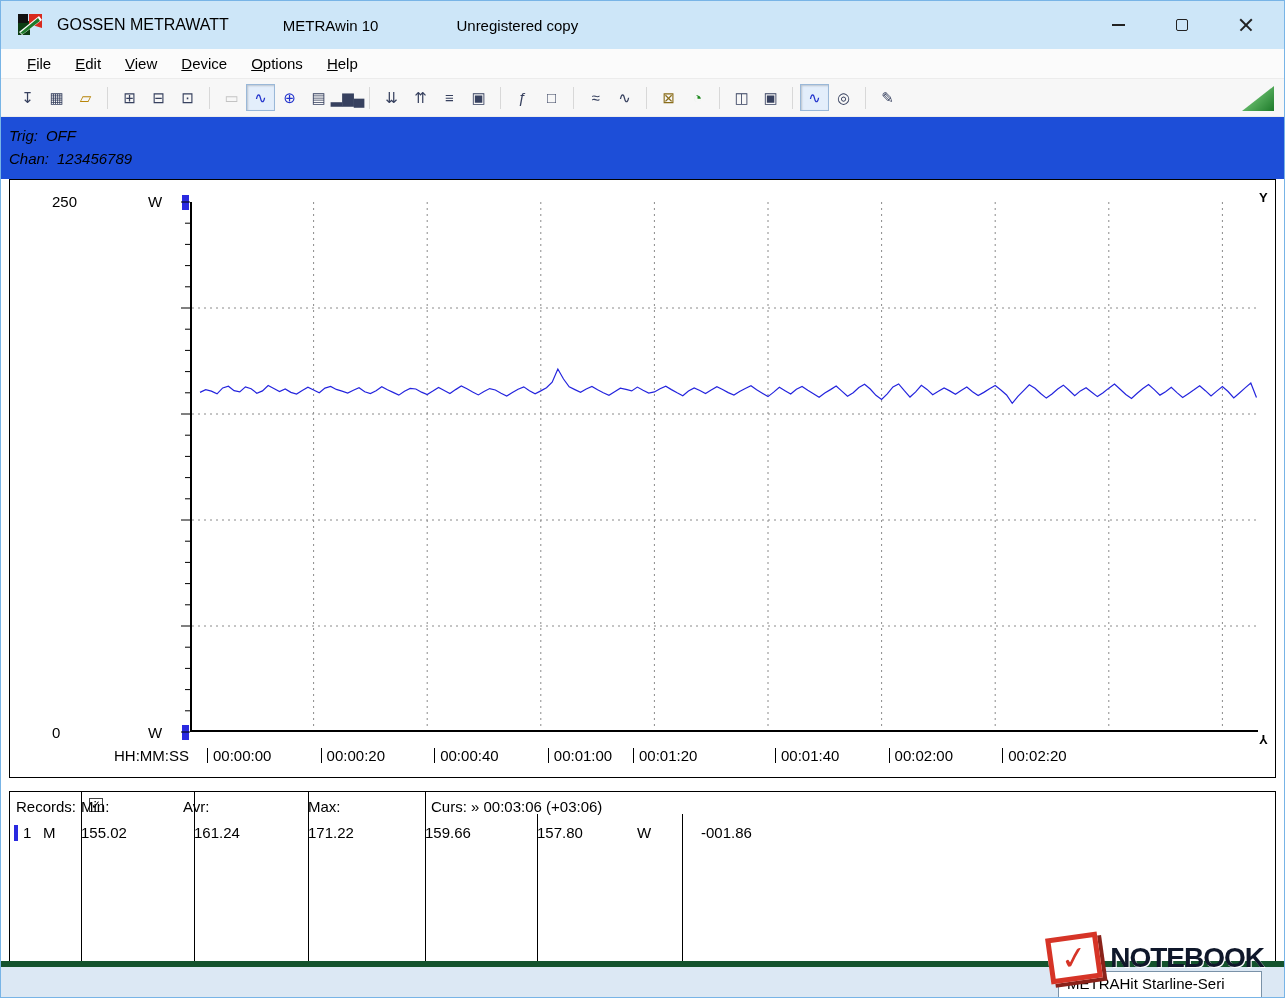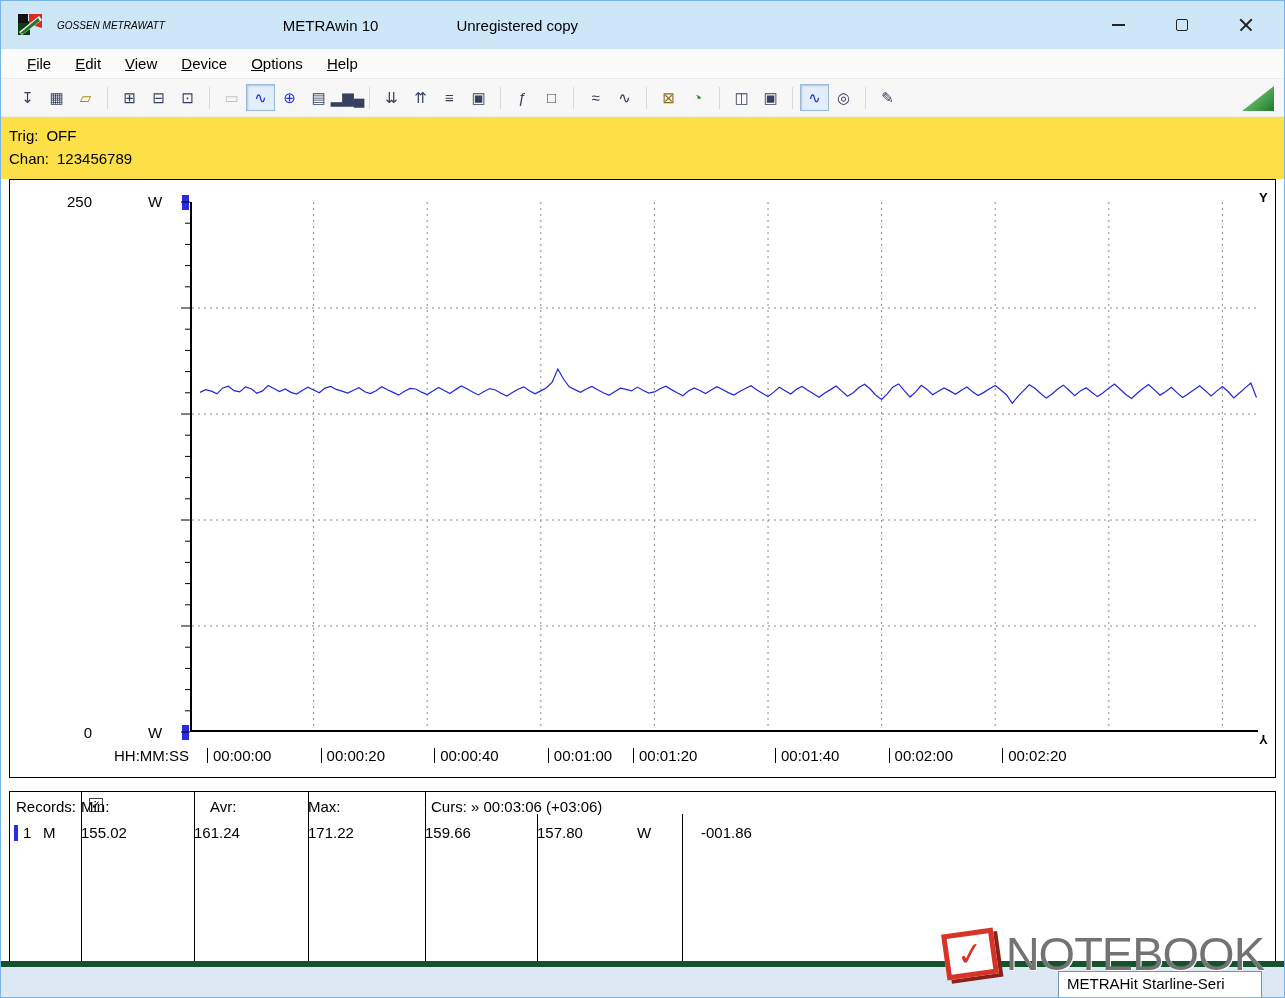--- a/index.html
+++ b/index.html
@@ -13,7 +13,7 @@
   
   .titlebar { height:48px; background:#cde6f8; display:flex; align-items:center; padding-left:16px; position:relative; }
   .app-icon { width:26px; height:26px; margin-right:14px; display:inline-block; }
-  .tb-brand { font-size:10px;font-style:italic; }
+  .tb-brand { font-size:16px; }
   .tb-app { margin-left:118px; }
   .tb-lic { margin-left:78px; }
   .win-controls { position:absolute; right:6px; top:0; height:48px; display:flex; }

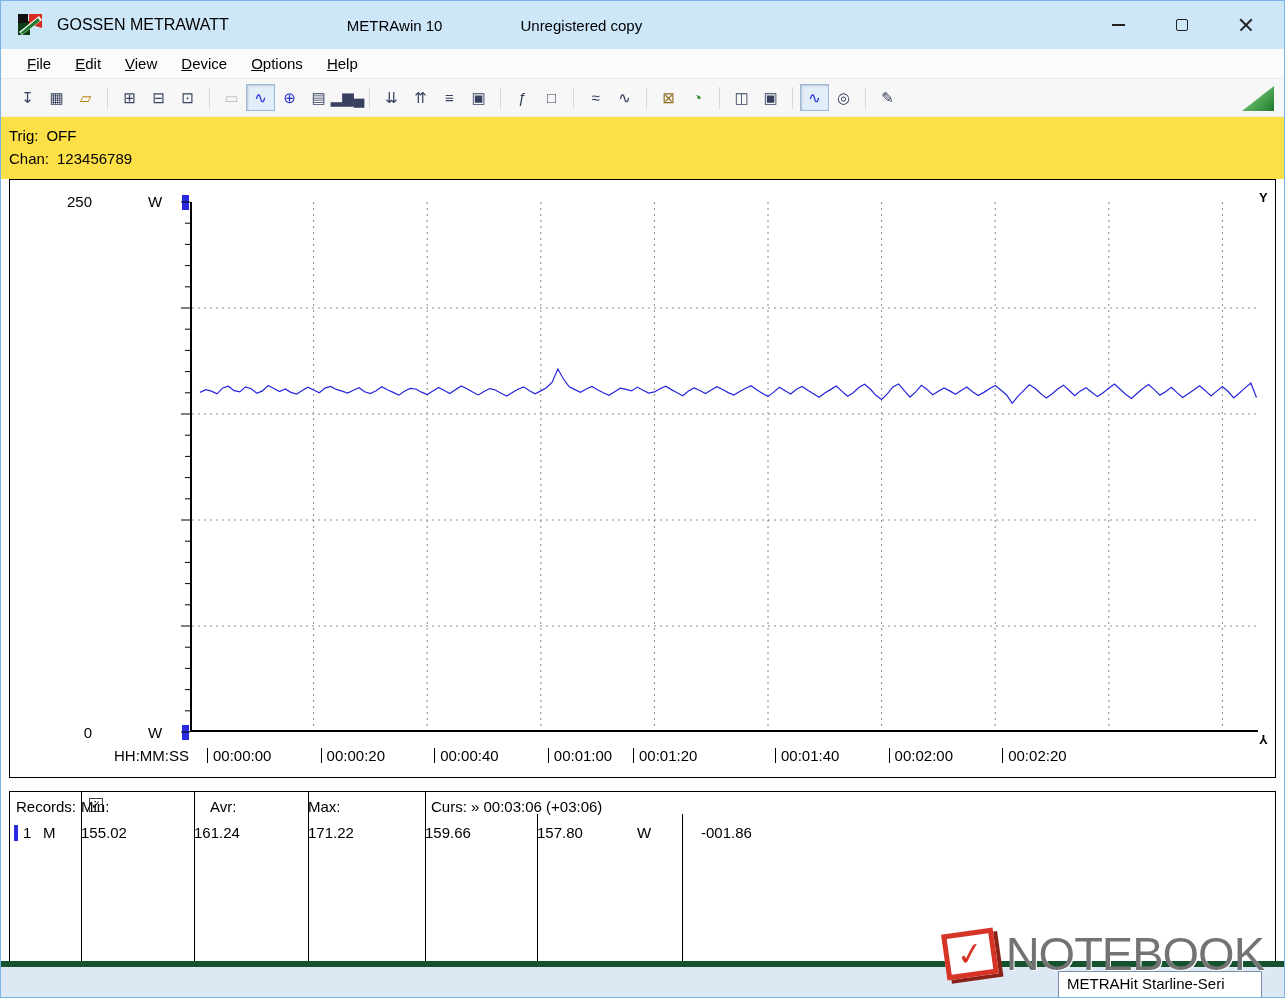--- a/index.html
+++ b/index.html
@@ -14,7 +14,7 @@
   .titlebar { height:48px; background:#cde6f8; display:flex; align-items:center; padding-left:16px; position:relative; }
   .app-icon { width:26px; height:26px; margin-right:14px; display:inline-block; }
   .tb-brand { font-size:16px; }
-  .tb-app { margin-left:118px; }
+  .tb-app { margin-left:54px; }
   .tb-lic { margin-left:78px; }
   .win-controls { position:absolute; right:6px; top:0; height:48px; display:flex; }
   .win-btn { width:64px; height:48px; display:flex; align-items:center; justify-content:center; cursor:default; }

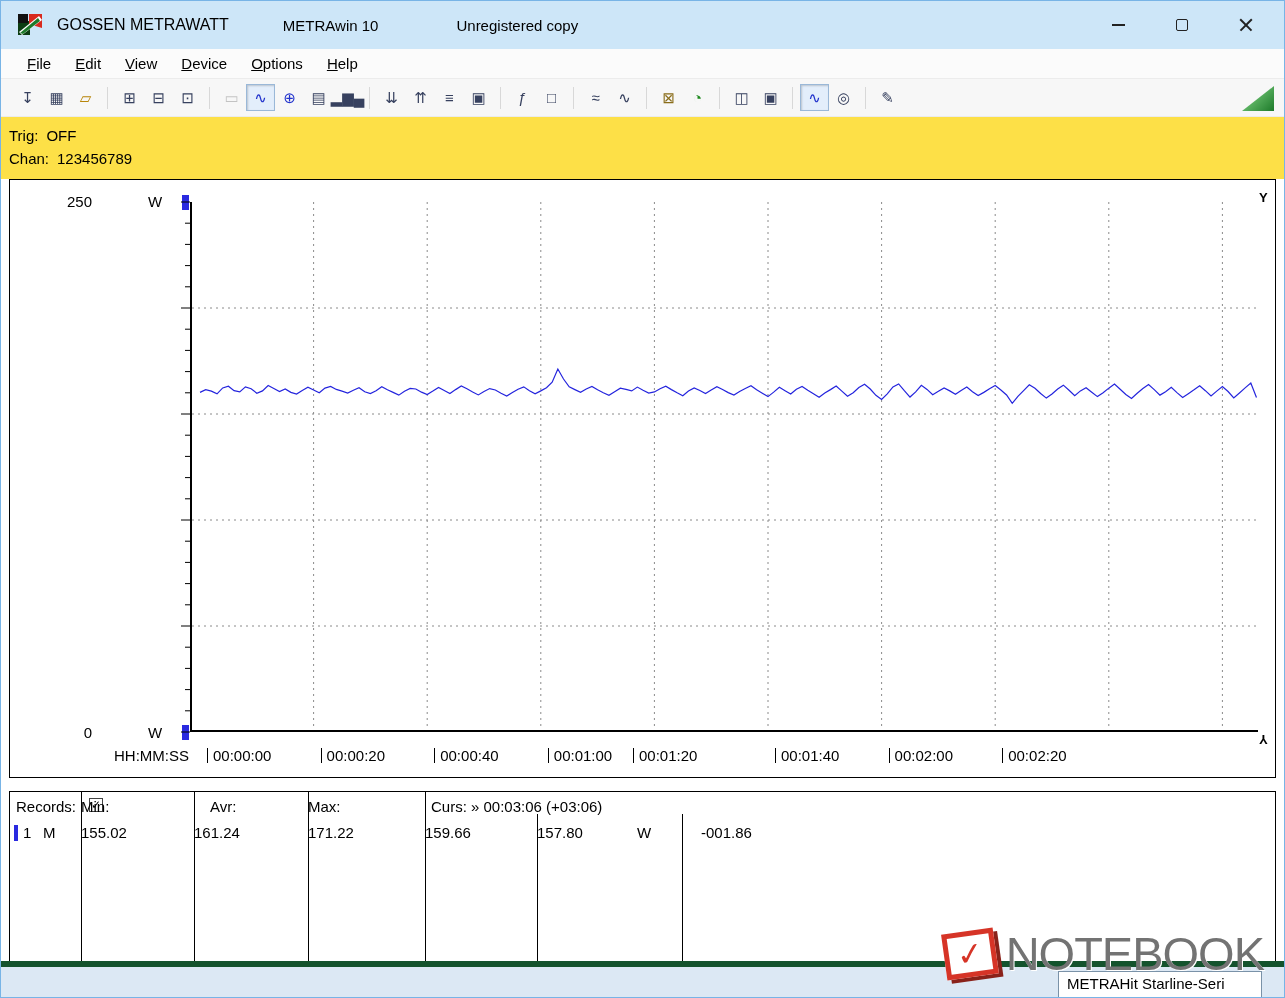--- a/index.html
+++ b/index.html
@@ -38,7 +38,7 @@
   .corner-grip { position:absolute; right:10px; top:7px; width:32px; height:25px;
     background:linear-gradient(135deg,#8fe08f,#1d7a2a); clip-path:polygon(100% 0,100% 100%,0 100%); }
   
-  .statuspanel { height:62px; position:relative; background:#fde047; }
+  .statuspanel { height:62px; position:relative; background:#1d4ed8;font-style:italic; }
   .sp-left { position:absolute; left:8px; top:7px; line-height:23px; }
   .sp-mid  { position:absolute; left:345px; top:7px; line-height:23px; }
   .sp-row span { display:inline-block; }

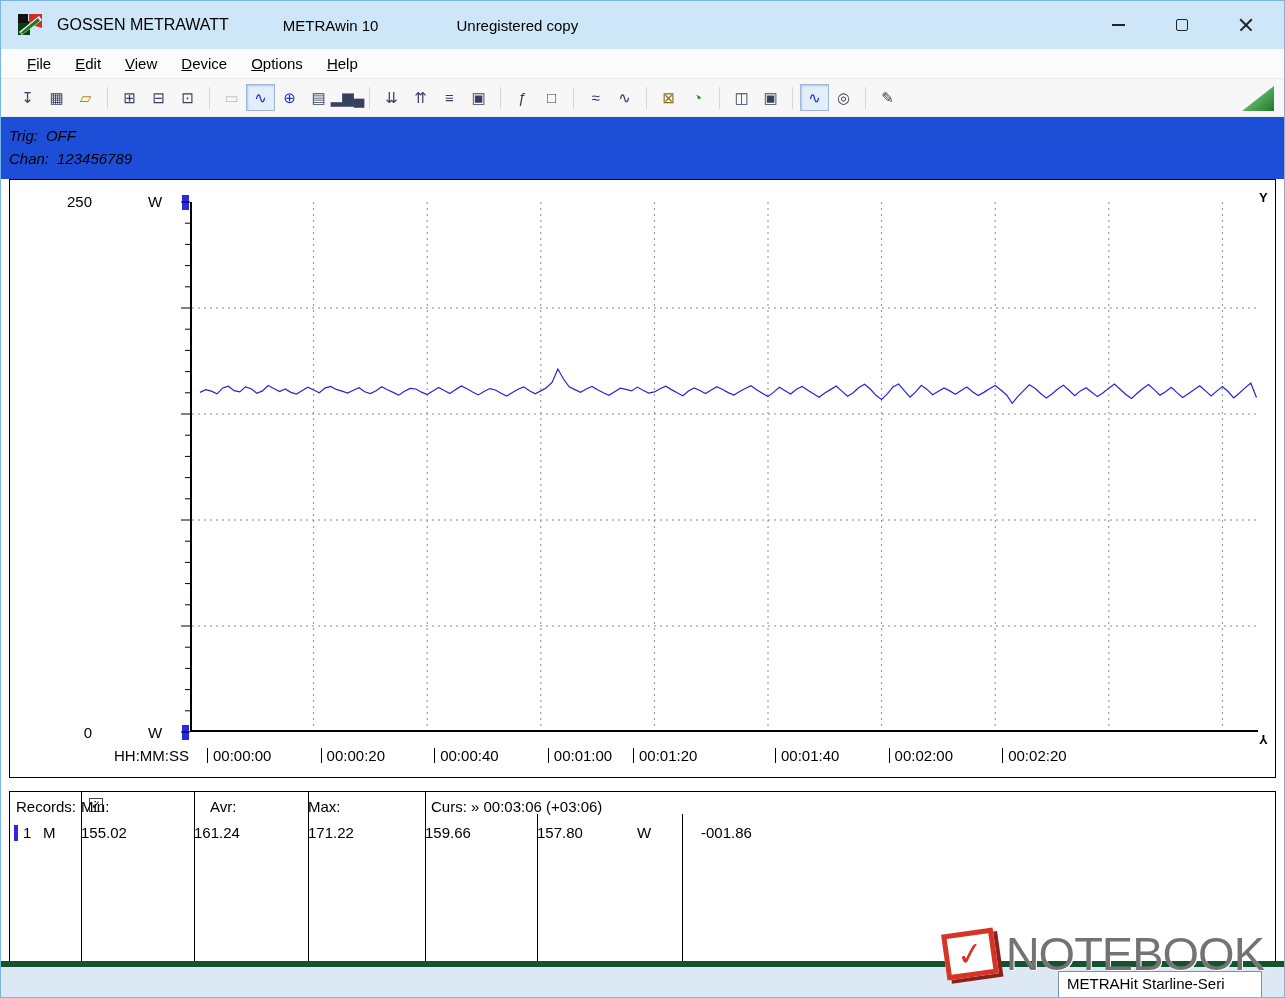--- a/index.html
+++ b/index.html
@@ -48,7 +48,7 @@
   .chart-frame { margin:0 8px; border:1px solid #000; height:599px; padding-top:22px; position:relative; background:#fff; }
   .plot-row { display:flex; height:531px; }
   .ygutter { width:189px; position:relative; }
-  .ylab { position:absolute; width:40px; text-align:right; }
+  .ylab { position:absolute; width:40px; }
   .yunit { position:absolute; left:138px; }
   .ch-marker { position:absolute; left:172px; width:7px; height:15px; background:#2a2ae0; }
   .plot-area { width:1068px; height:531px; position:relative; }

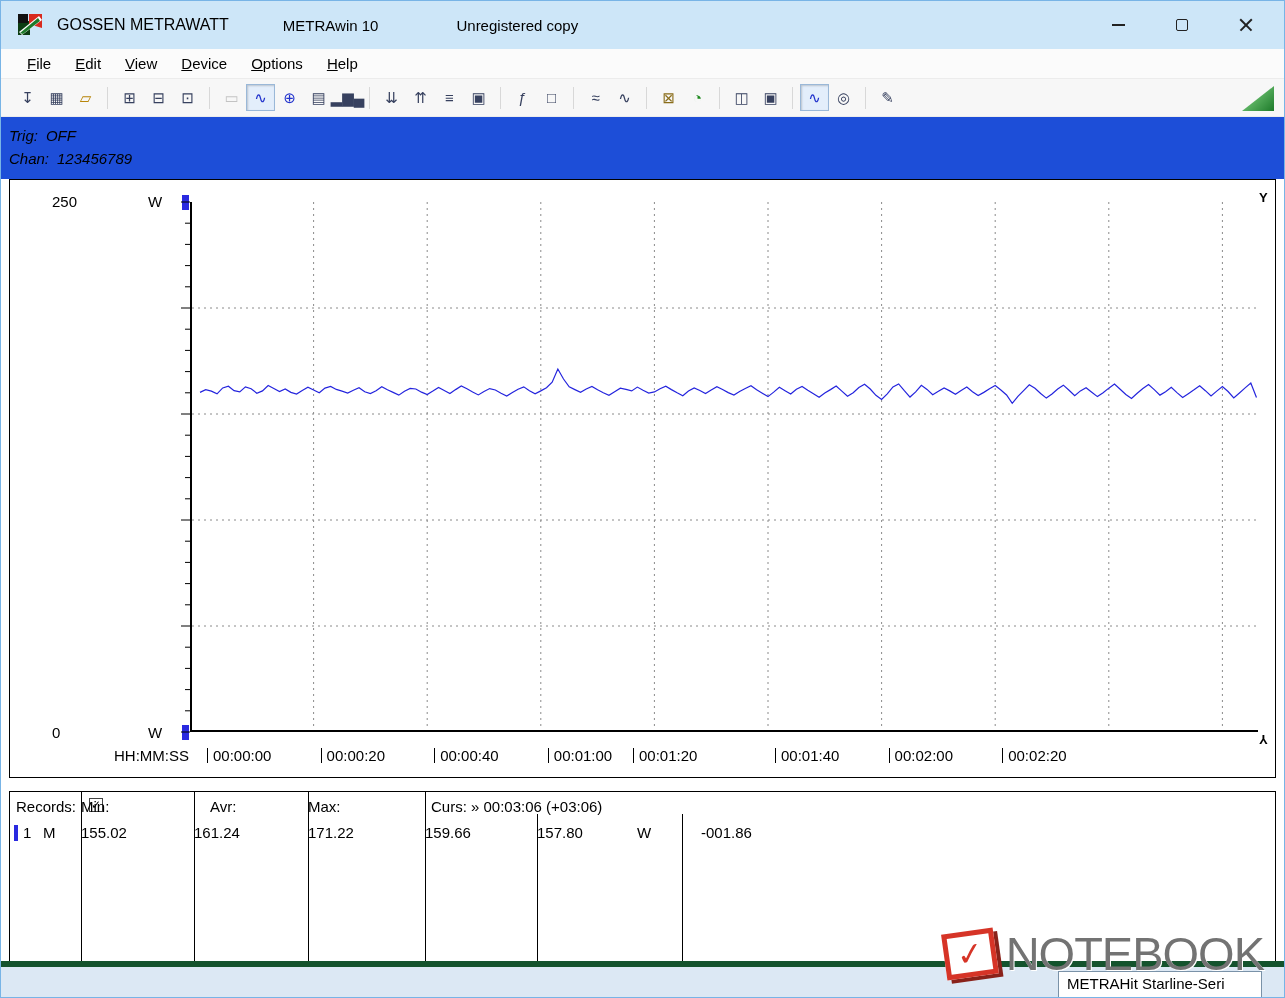--- a/index.html
+++ b/index.html
@@ -305,7 +305,7 @@
   <span class="tcell th" style="left:6px; text-align:left;">Records:</span>
   <span class="checkbox">✓</span>
   <span class="tcell th" style="left:71px; width:113px;">Min:</span>
-  <span class="tcell th" style="left:200px; width:114px;">Avr:</span>
+  <span class="tcell th" style="left:173px; width:114px;">Avr:</span>
   <span class="tcell th" style="left:298px; width:117px;">Max:</span>
   <span class="tcell th" style="left:421px; text-align:left;">Curs: » 00:03:06 (+03:06)</span>
 

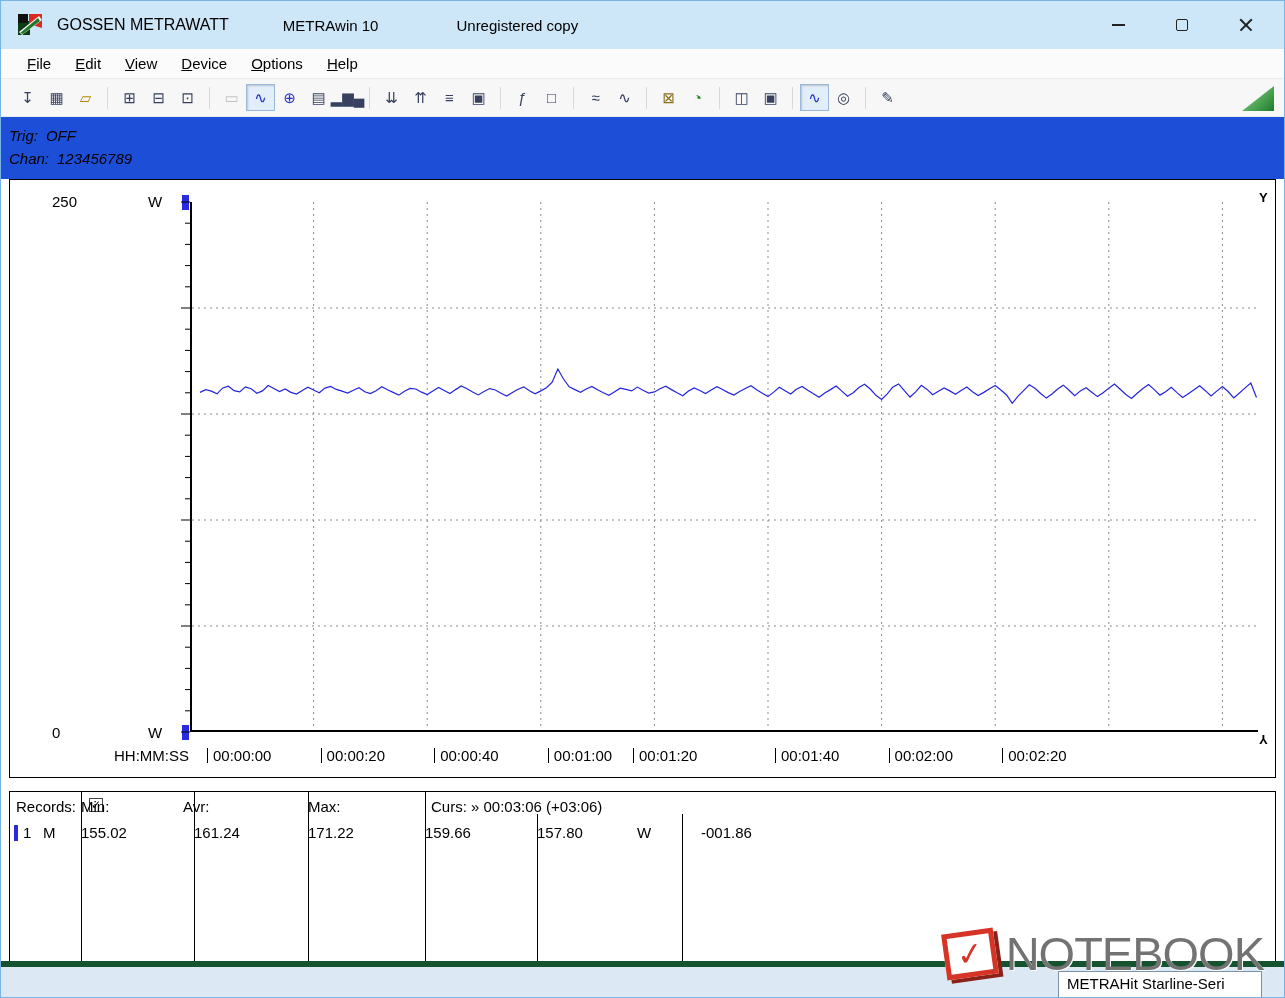--- a/index.html
+++ b/index.html
@@ -80,7 +80,7 @@
   .wm-box { width:52px; height:46px; border:5px solid #d63427; background:#fff; transform:rotate(-8deg);
     box-shadow:4px 4px 0 #8a221a; display:flex; align-items:center; justify-content:center; }
   .wm-check { color:#d63427; font-size:32px; font-weight:bold; }
-  .wm-word1 { font-size:47px; font-weight:400; color:#737373; letter-spacing:-1px; text-shadow:1px 1px 0 #fff; }
+  .wm-word1 { font-size:28px; font-weight:700; color:#0f172a; letter-spacing:-1px; text-shadow:1px 1px 0 #fff; }
   .wm-word2 { font-size:36px; font-weight:800; color:#9097a0; letter-spacing:-1px; }
 </style>
 </head>

